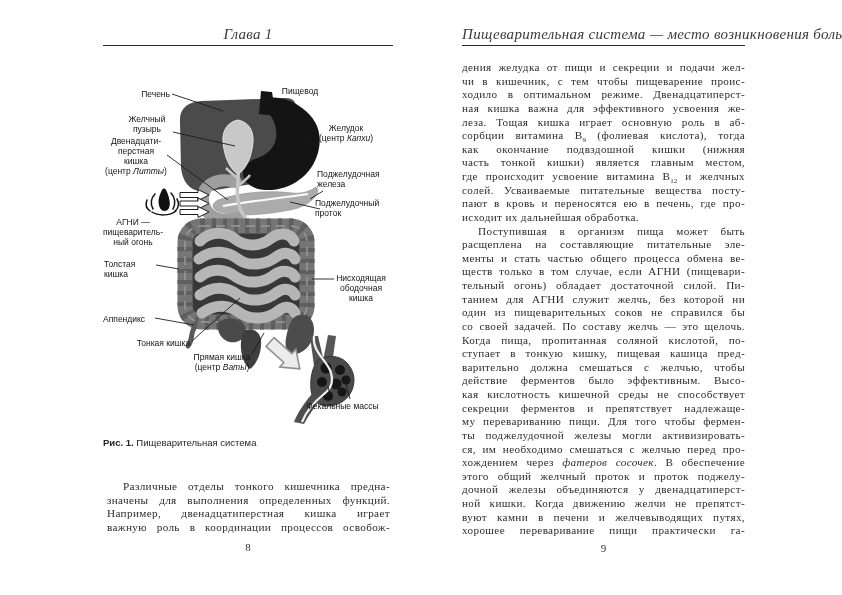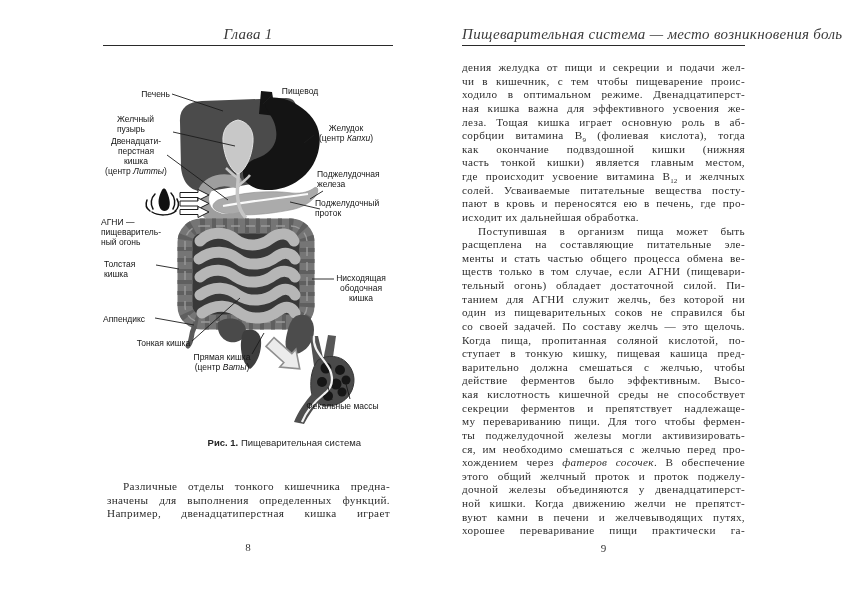--- a/index.html
+++ b/index.html
@@ -151,7 +151,7 @@
       </svg>
 
       <div class="flabel" style="left:0;top:11px;width:70px;text-align:right">Печень</div>
-      <div class="flabel" style="left:17px;top:36px;width:60px;text-align:left">Желчный<br>пузырь</div>
+      <div class="flabel" style="left:17px;top:36px;width:60px;text-align:center">Желчный<br>пузырь</div>
       <div class="flabel" style="left:4px;top:58px;width:64px;text-align:center">Двенадцати-<br>перстная<br>кишка<br>(центр <i>Литты</i>)</div>
       <div class="flabel" style="left:1px;top:139px;width:64px;text-align:left">АГНИ —<br>пищеваритель-<br>ный огонь</div>
       <div class="flabel" style="left:4px;top:181px;width:60px;text-align:left">Толстая<br>кишка</div>

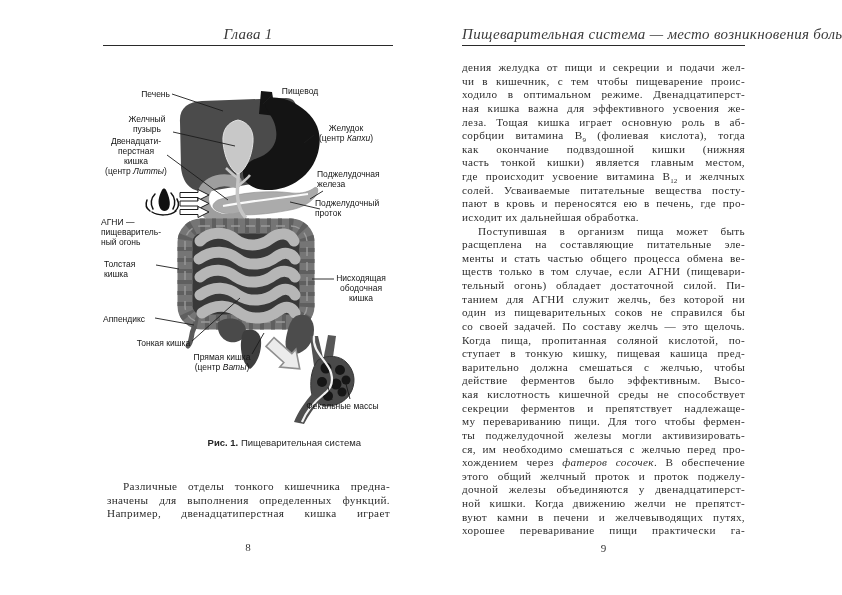--- a/index.html
+++ b/index.html
@@ -153,7 +153,7 @@
       <div class="flabel" style="left:0;top:11px;width:70px;text-align:right">Печень</div>
       <div class="flabel" style="left:17px;top:36px;width:60px;text-align:center">Желчный<br>пузырь</div>
       <div class="flabel" style="left:4px;top:58px;width:64px;text-align:center">Двенадцати-<br>перстная<br>кишка<br>(центр <i>Литты</i>)</div>
-      <div class="flabel" style="left:1px;top:139px;width:64px;text-align:left">АГНИ —<br>пищеваритель-<br>ный огонь</div>
+      <div class="flabel" style="left:1px;top:139px;width:64px;text-align:center">АГНИ —<br>пищеваритель-<br>ный огонь</div>
       <div class="flabel" style="left:4px;top:181px;width:60px;text-align:left">Толстая<br>кишка</div>
       <div class="flabel" style="left:3px;top:236px;width:55px;text-align:left">Аппендикс</div>
       <div class="flabel" style="left:21px;top:260px;width:85px;text-align:center">Тонкая кишка</div>

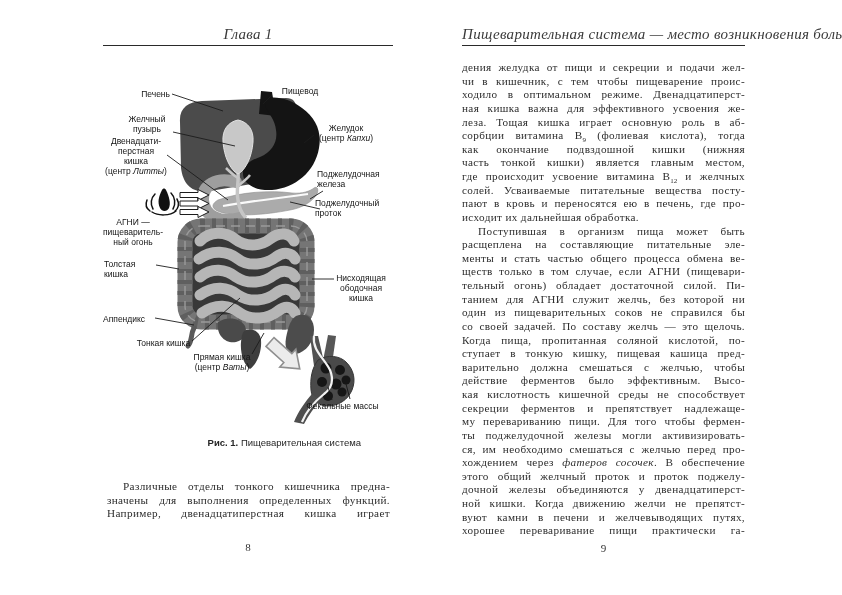--- a/index.html
+++ b/index.html
@@ -26,7 +26,7 @@
   .flabel{position:absolute;font-family:"Liberation Sans","DejaVu Sans",sans-serif;
           font-size:8.5px;line-height:10px;color:#141414;}
   .flabel i{font-style:italic;}
-  .caption{position:absolute;top:417px;left:0;width:258px;text-align:right;
+  .caption{position:absolute;top:417px;left:0;width:258px;text-align:left;
            font-family:"Liberation Sans","DejaVu Sans",sans-serif;font-size:9.5px;color:#262626;}
   .caption .cb{font-weight:bold;}
 </style>

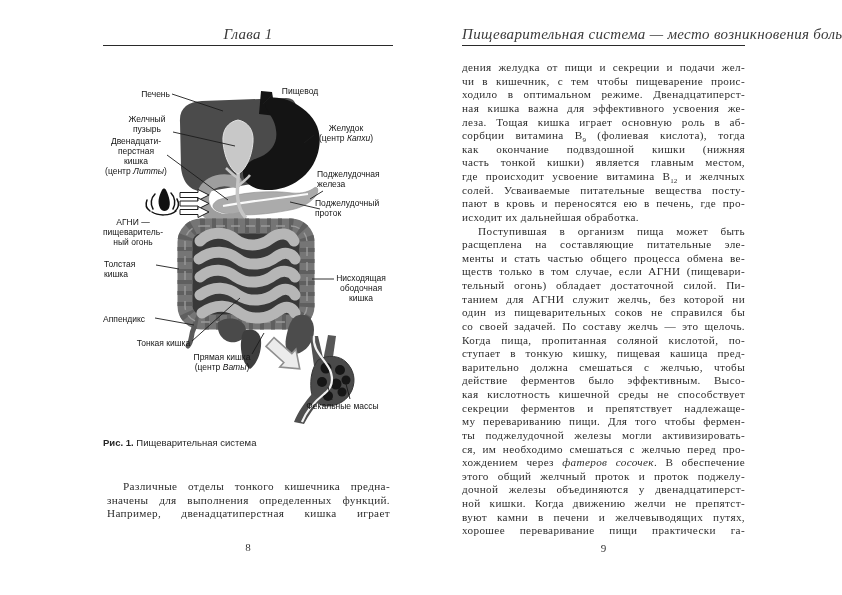--- a/index.html
+++ b/index.html
@@ -172,6 +172,7 @@
         <div class="tline indent">Различные отделы тонкого кишечника предна-</div>
         <div class="tline">значены для выполнения определенных функций.</div>
         <div class="tline">Например, двенадцатиперстная кишка играет</div>
+        <div class="tline">важную роль в координации процессов освобож-</div>
       </div>
     <div class="pagenum">8</div>
   </div>

